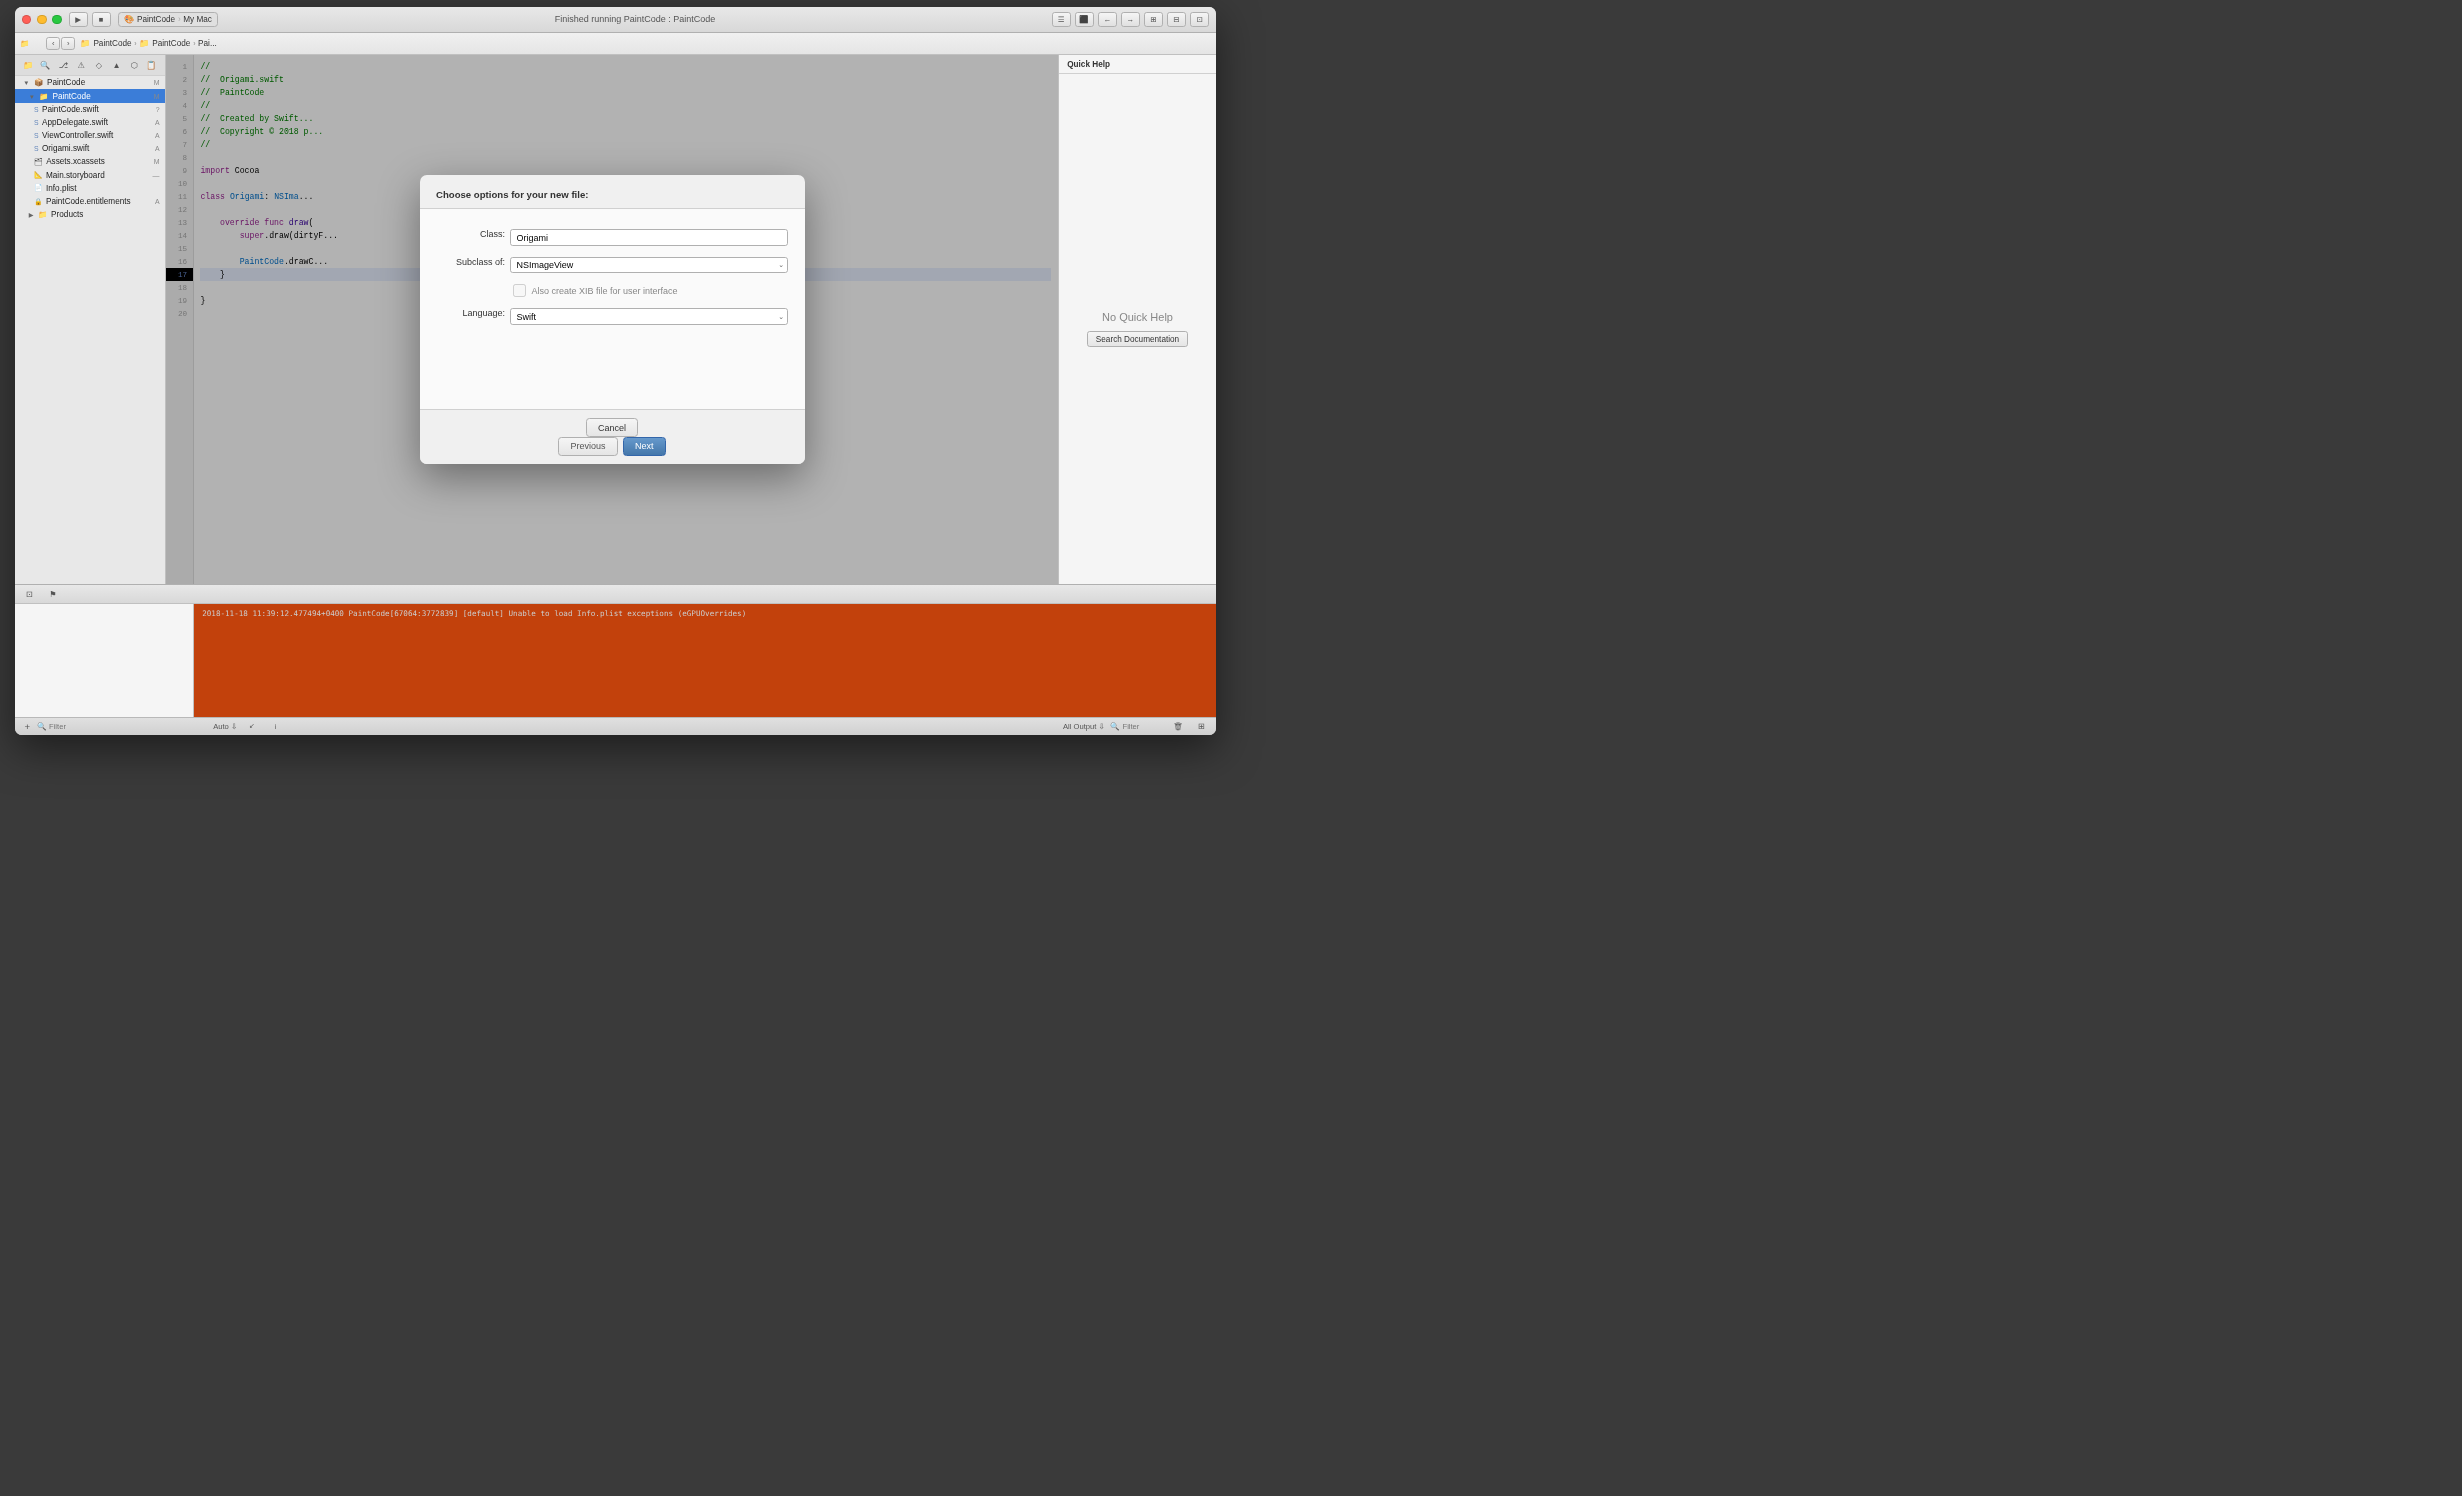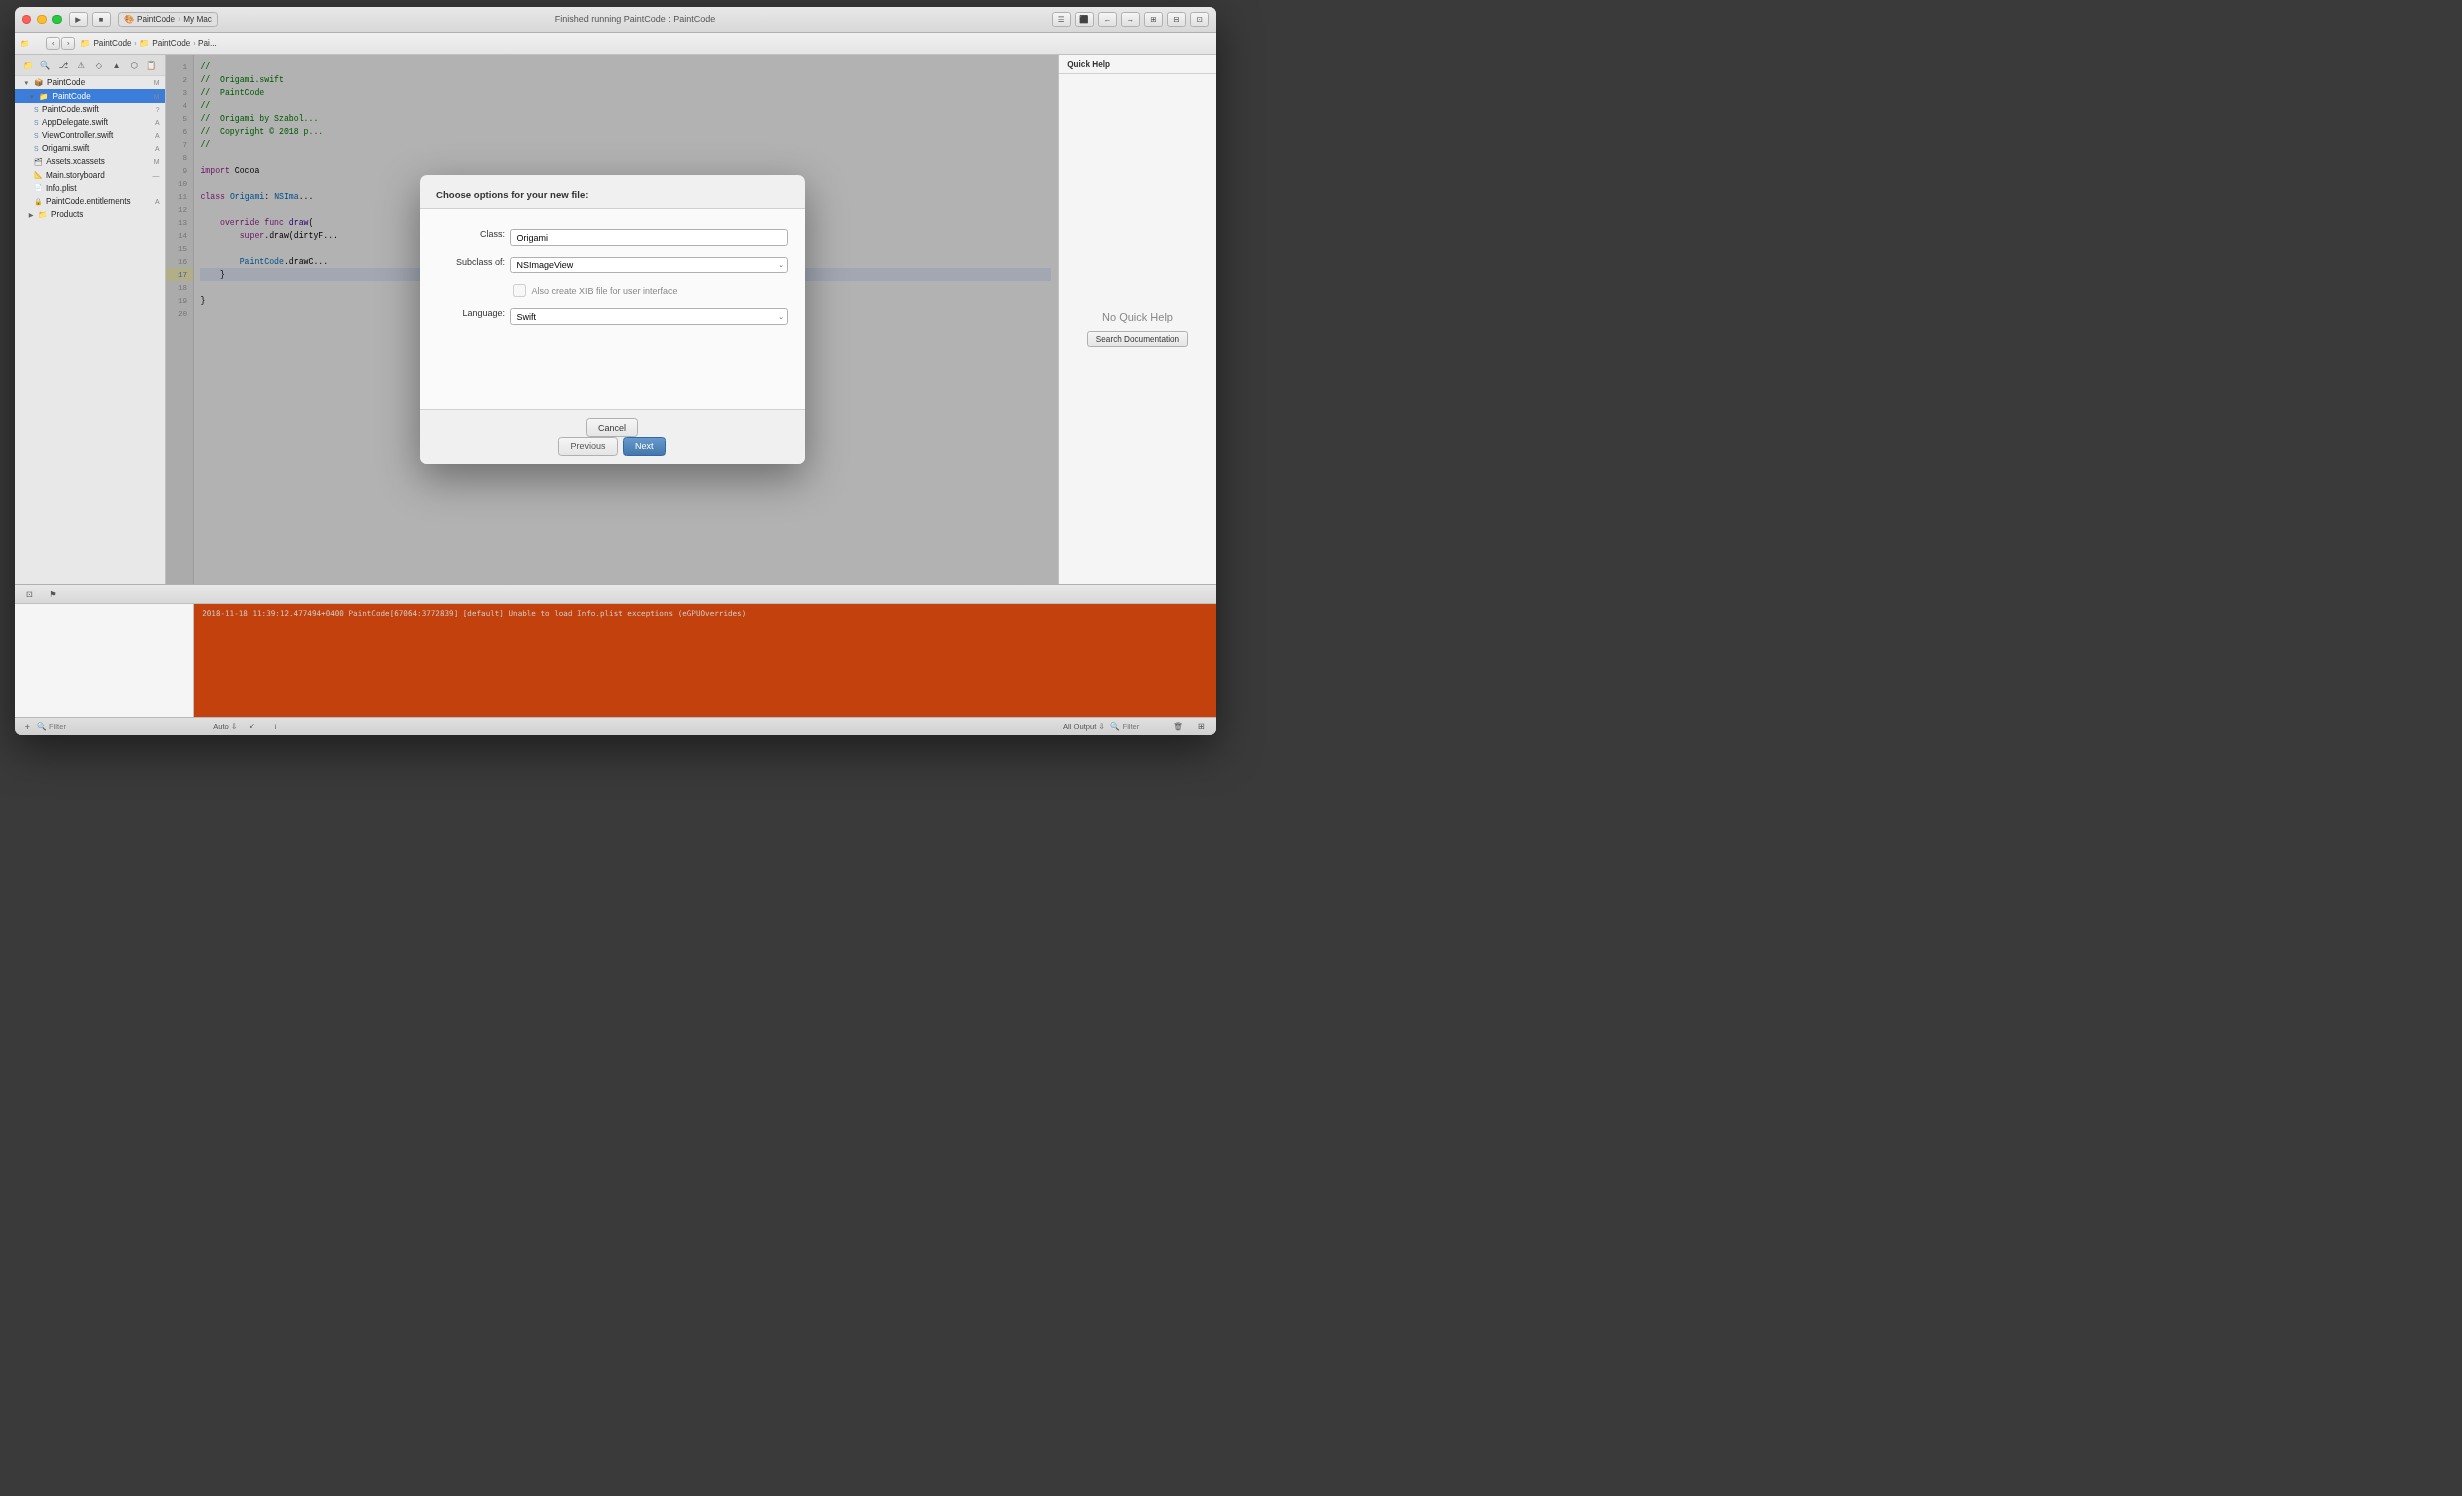--- a/index.html
+++ b/index.html
@@ -547,7 +547,7 @@
           <div class="code-line"><span class="c-comment">//  Origami.swift</span></div>
           <div class="code-line"><span class="c-comment">//  PaintCode</span></div>
           <div class="code-line"><span class="c-comment">//</span></div>
-          <div class="code-line"><span class="c-comment">//  Origami by Szabol...</span></div>
+          <div class="code-line"><span class="c-comment">//  Created by Swift...</span></div>
           <div class="code-line"><span class="c-comment">//  Copyright © 2018 p...</span></div>
           <div class="code-line"><span class="c-comment">//</span></div>
           <div class="code-line"></div>

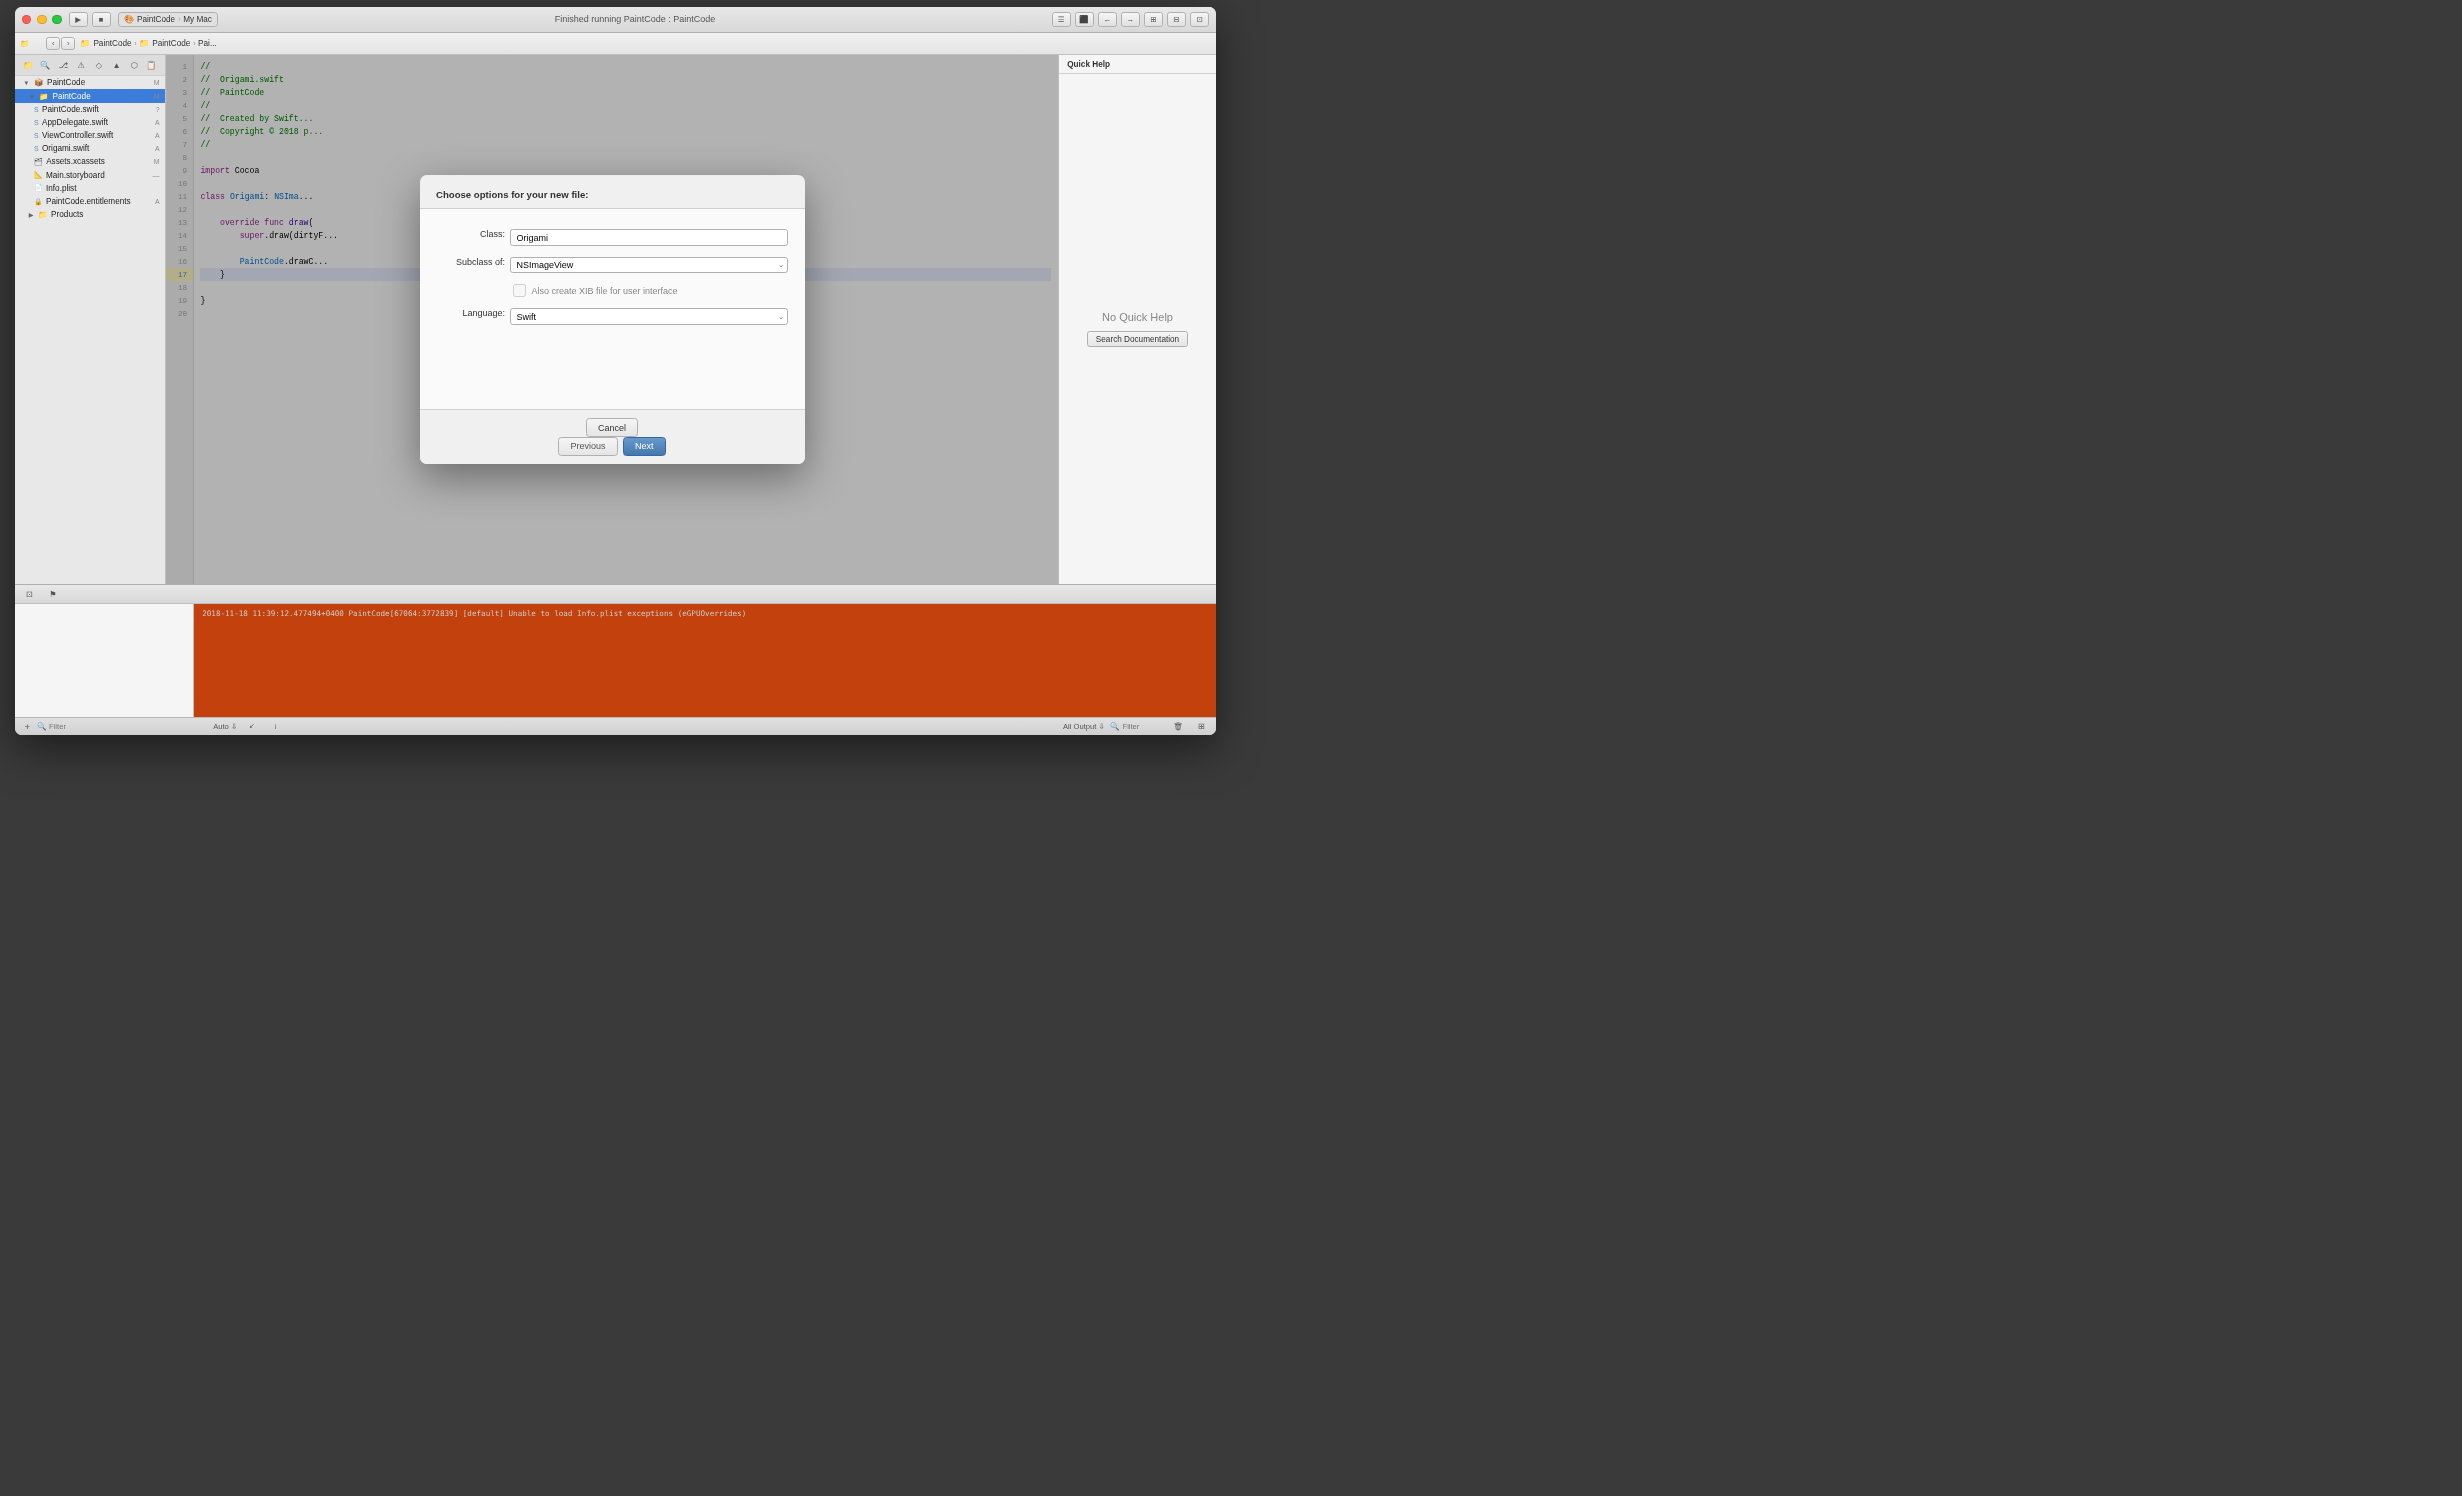--- a/index.html
+++ b/index.html
@@ -152,7 +152,7 @@
       align-items: center;
       justify-content: flex-end;
     }
-    .line-number.highlighted { background: #fef9c3; color: #6688cc; }
+    .line-number.highlighted { background: #000000; color: #6688cc; }
     .code-content {
       flex: 1;
       padding: 5.5px 6.9px;

